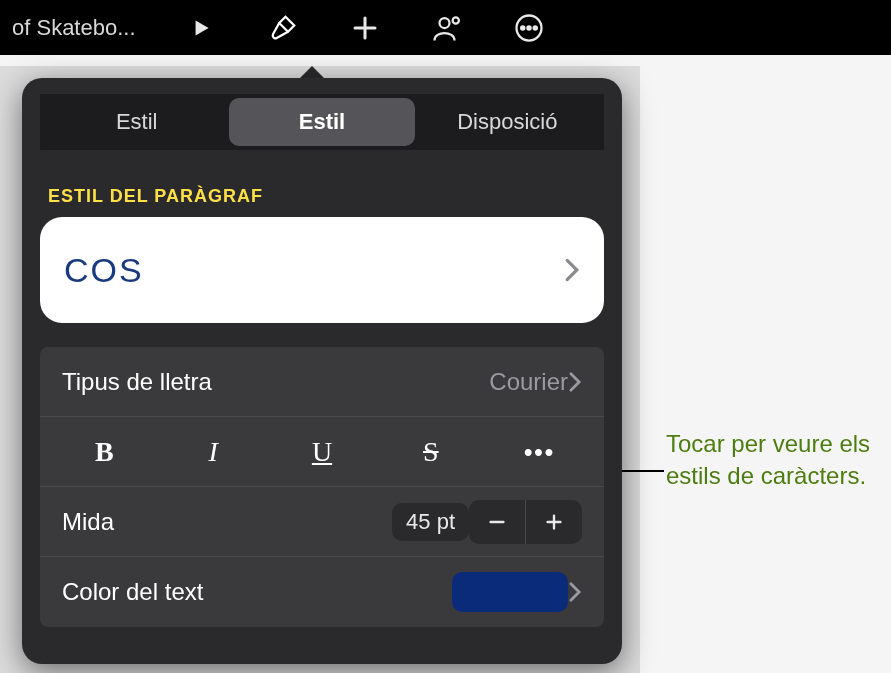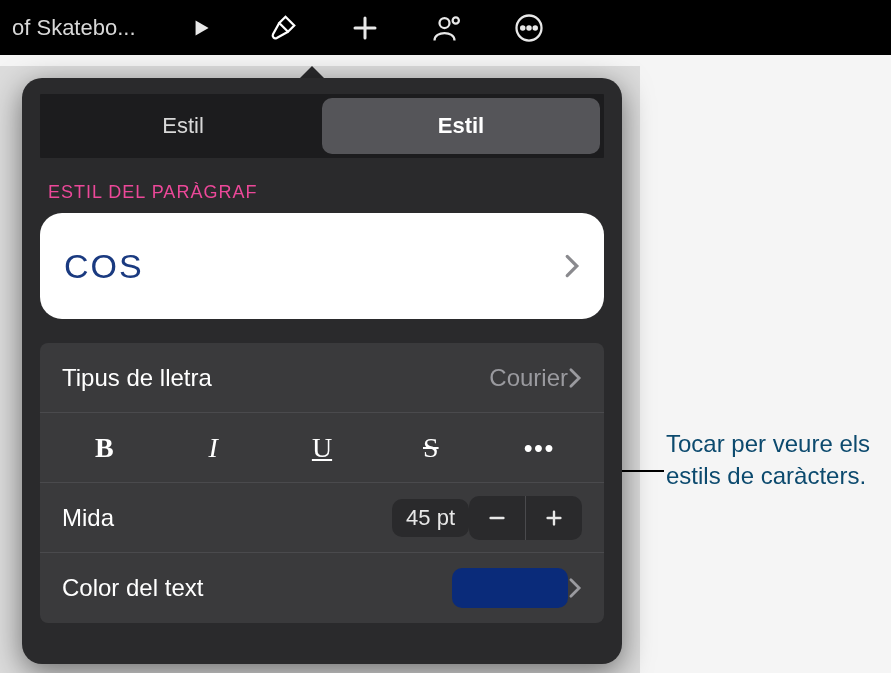--- a/index.html
+++ b/index.html
@@ -89,7 +89,7 @@
     background: #1c1c1e;
     border-radius: 1px;
     padding: 4px;
-    height: 64px;
+    height: 56px;
   }
   .seg-item {
     flex: 1;

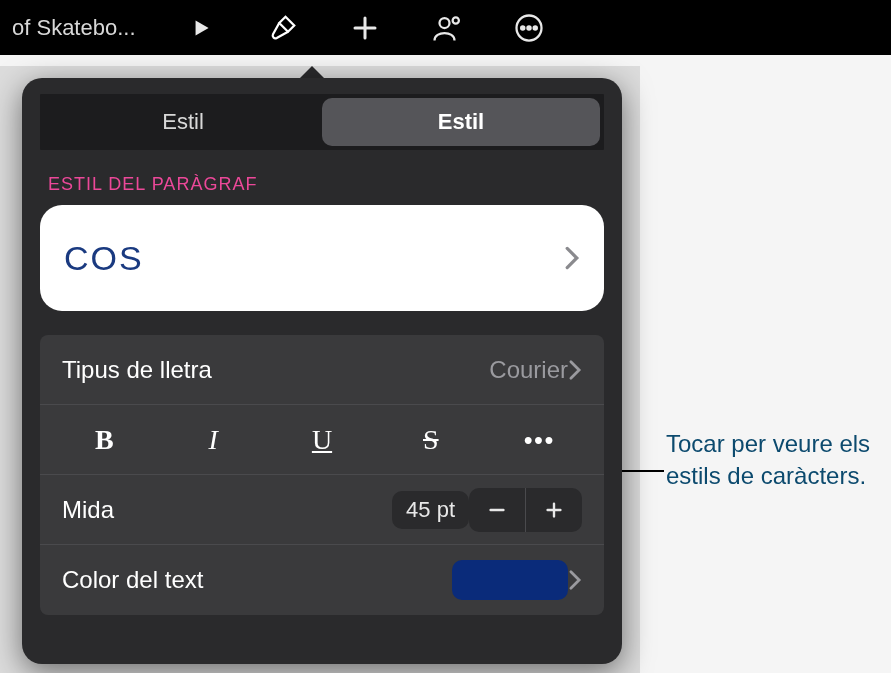--- a/index.html
+++ b/index.html
@@ -305,6 +305,7 @@
   <div class="segmented">
     <div class="seg-item">Estil</div>
     <div class="seg-item selected">Estil</div>
+    <div class="seg-item">Disposició</div>
   </div>
 
   <div class="section-label">ESTIL DEL PARÀGRAF</div>

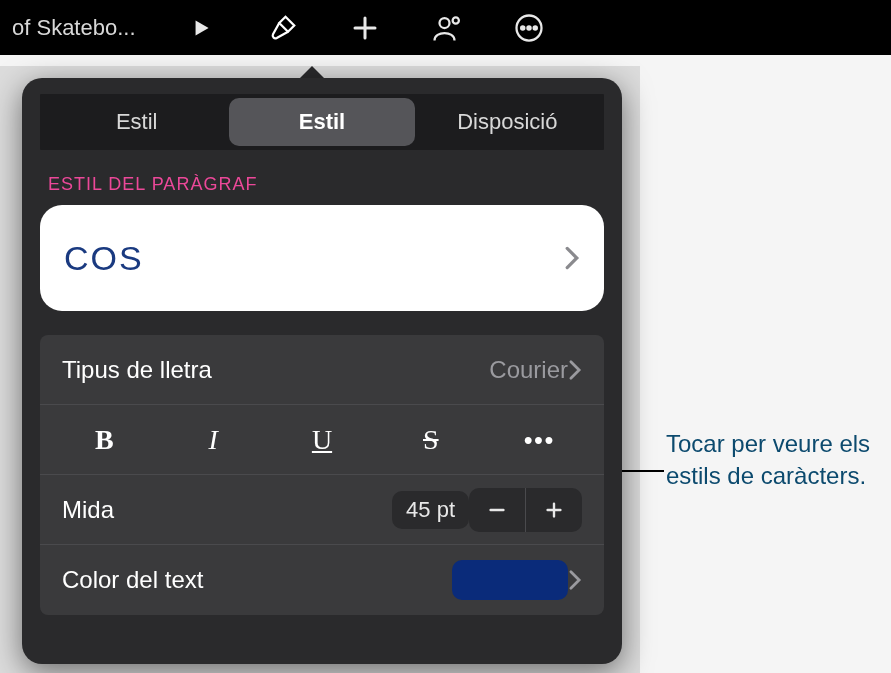--- a/index.html
+++ b/index.html
@@ -108,10 +108,11 @@
   }
 
   .section-label {
-    margin: 24px 26px 10px 26px;
-    color: #ec4899;
+    margin: 36px 26px 10px 26px;
+    color: #fde047;
     font-size: 18px;
     letter-spacing: 1px;
+    font-weight: bold;
   }
 
   .style-card {

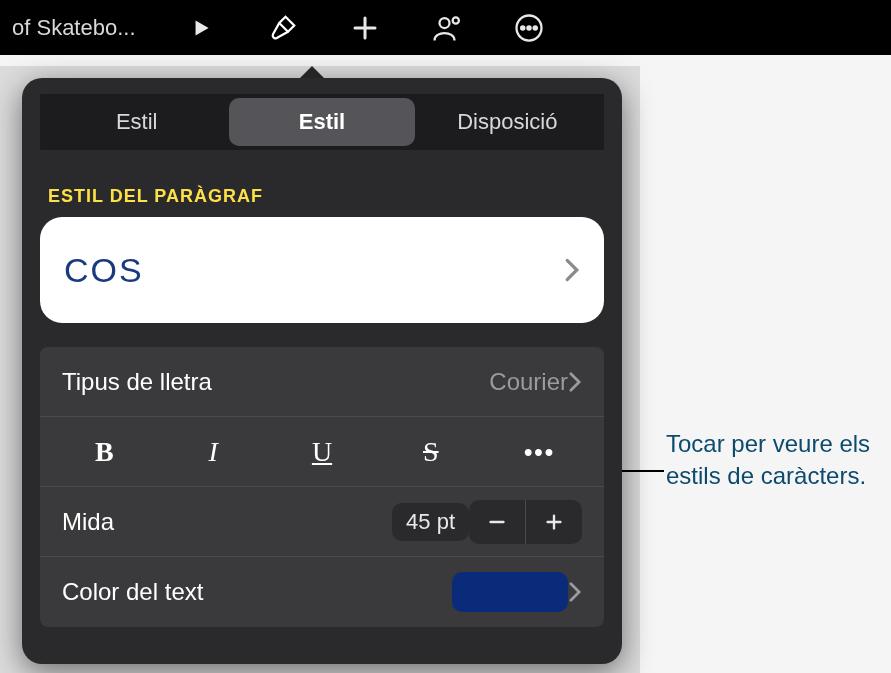--- a/index.html
+++ b/index.html
@@ -230,7 +230,7 @@
     left: 666px;
     top: 428px;
     width: 216px;
-    color: #0c4a6e;
+    color: #4d7c0f;
     font-size: 24px;
     line-height: 1.35;
   }

